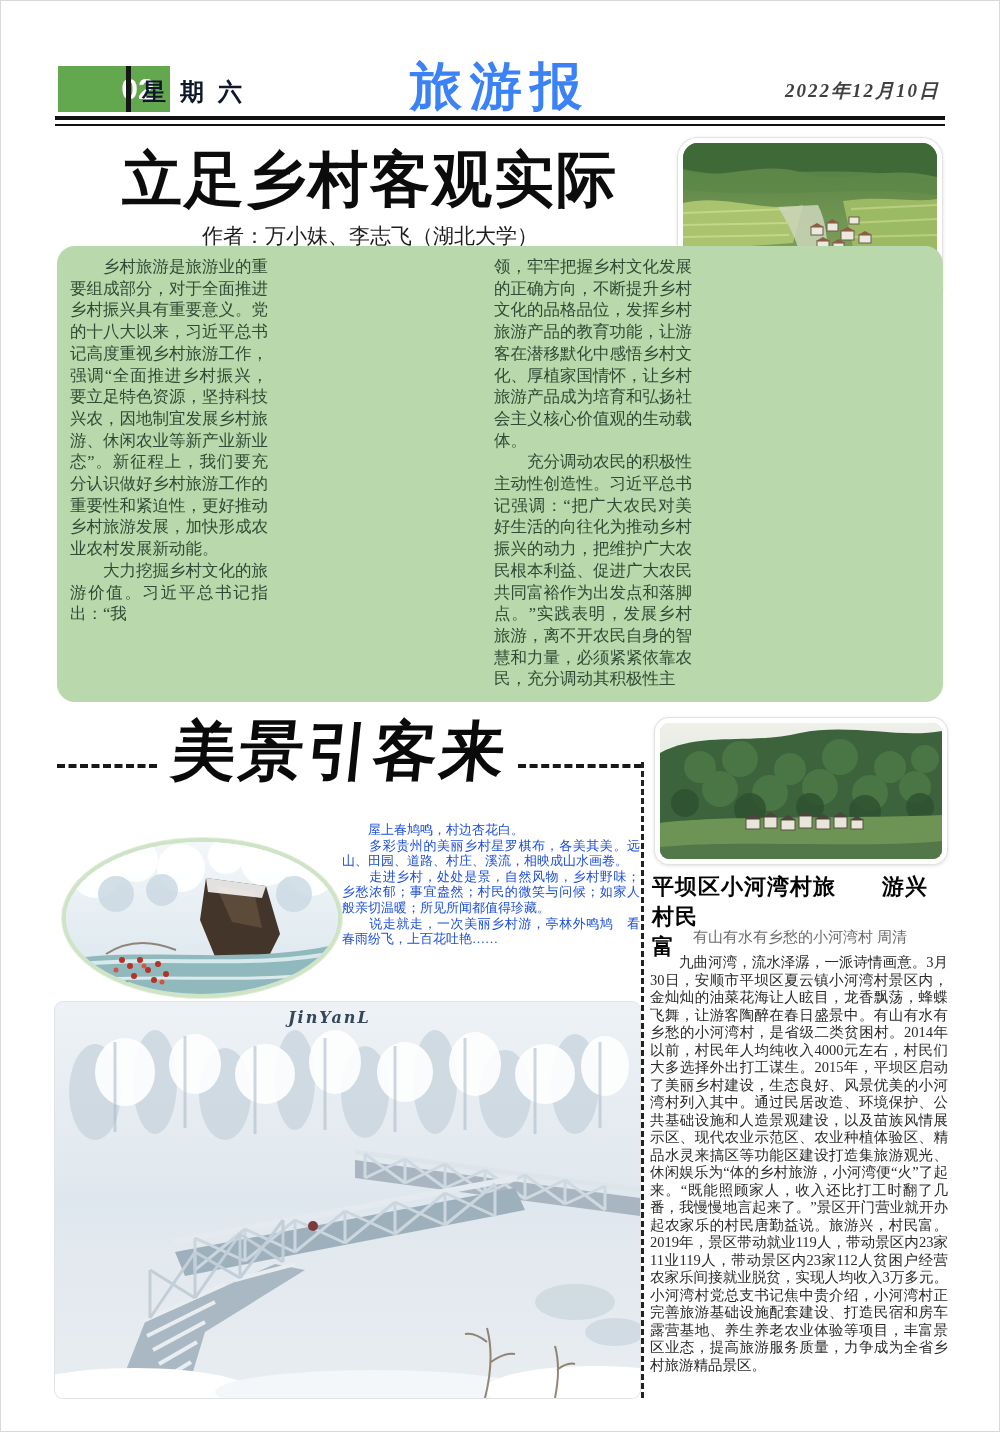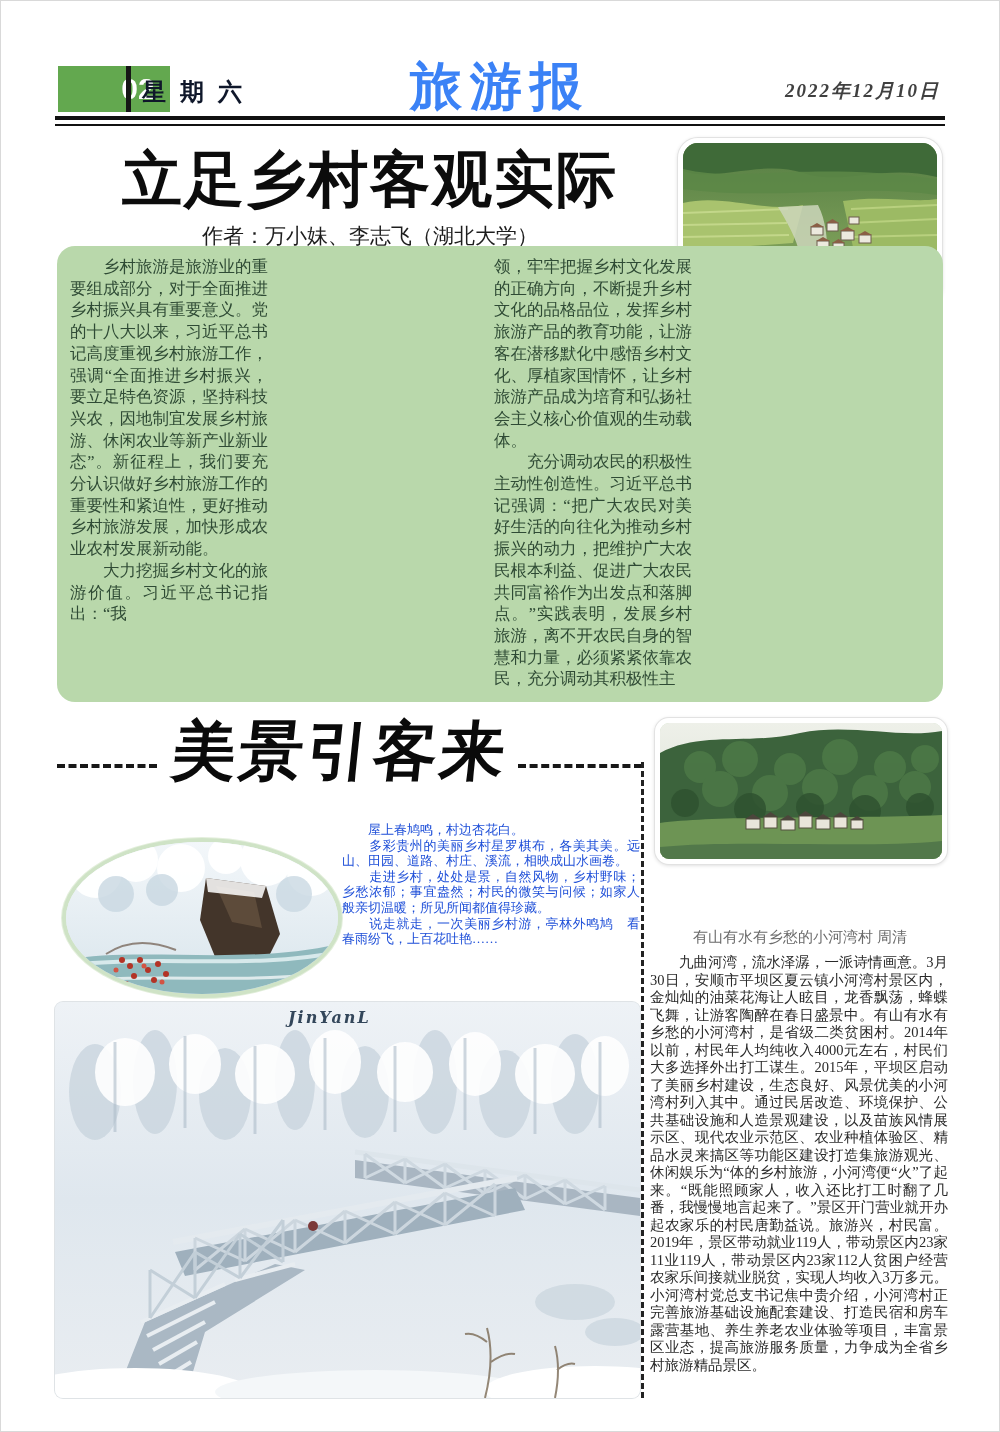--- a/index.html
+++ b/index.html
@@ -356,6 +356,8 @@
     </svg>
   </div>
 
+  <div class="abs a2-headline">平坝区小河湾村旅　　游兴村民
+富</div>
   <div class="abs a2-byline">有山有水有乡愁的小河湾村 周清</div>
   <div class="abs a2-body">　　九曲河湾，流水泽潺，一派诗情画意。3月30日，安顺市平坝区夏云镇小河湾村景区内，金灿灿的油菜花海让人眩目，龙香飘荡，蜂蝶飞舞，让游客陶醉在春日盛景中。有山有水有乡愁的小河湾村，是省级二类贫困村。2014年以前，村民年人均纯收入4000元左右，村民们大多选择外出打工谋生。2015年，平坝区启动了美丽乡村建设，生态良好、风景优美的小河湾村列入其中。通过民居改造、环境保护、公共基础设施和人造景观建设，以及苗族风情展示区、现代农业示范区、农业种植体验区、精品水灵来搞区等功能区建设打造集旅游观光、休闲娱乐为“体的乡村旅游，小河湾便“火”了起来。“既能照顾家人，收入还比打工时翻了几番，我慢慢地言起来了。”景区开门营业就开办起农家乐的村民唐勤益说。旅游兴，村民富。2019年，景区带动就业119人，带动景区内23家11业119人，带动景区内23家112人贫困户经营农家乐间接就业脱贫，实现人均收入3万多元。小河湾村党总支书记焦中贵介绍，小河湾村正完善旅游基础设施配套建设、打造民宿和房车露营基地、养生养老农业体验等项目，丰富景区业态，提高旅游服务质量，力争成为全省乡村旅游精品景区。</div>
 

